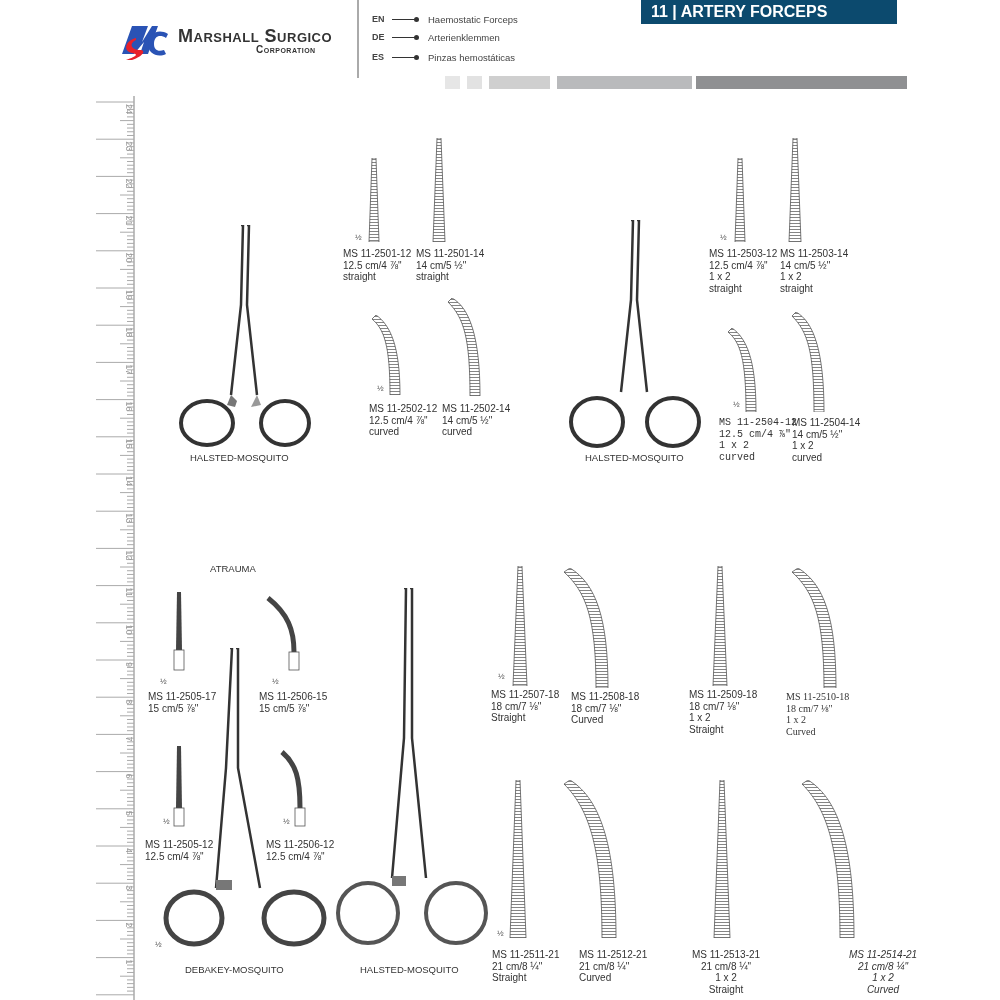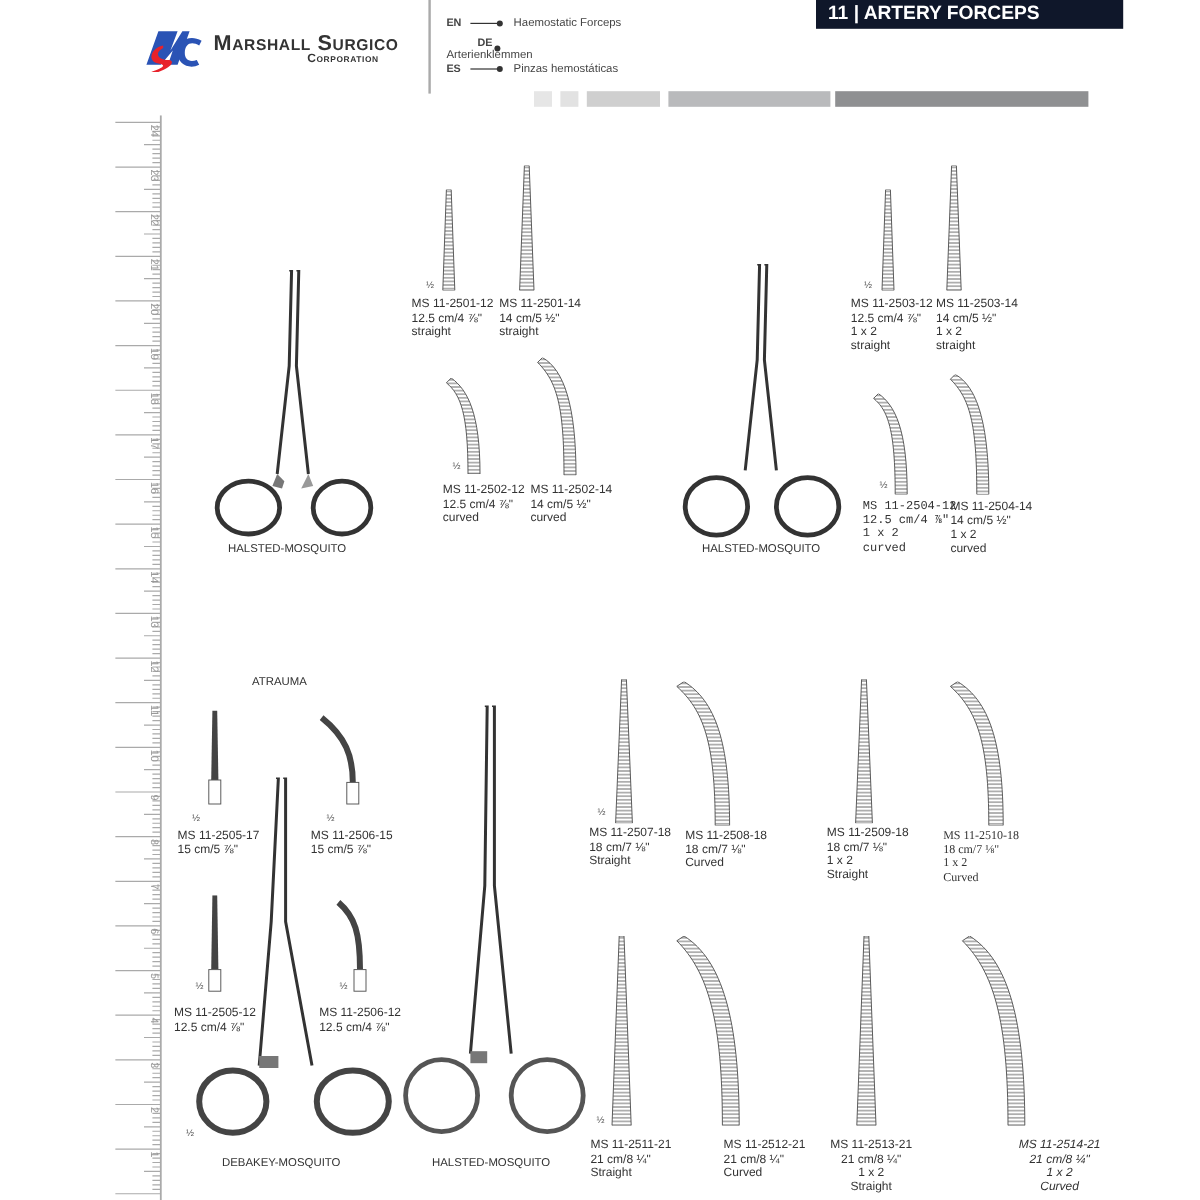--- a/index.html
+++ b/index.html
@@ -14,7 +14,7 @@
   .lang-code { width:20px; font-weight:bold; font-size:9px; }
   .lang-line { width:24px; height:1px; background:#333; position:relative; margin-right:12px; }
   .lang-line::after { content:""; position:absolute; right:-3px; top:-2px; width:5px; height:5px; border-radius:50%; background:#333; }
-  .title-bar { left:680px; top:0; width:256px; height:24px; background:#0f172a; color:#fff; font-weight:bold; font-size:16px; line-height:24px; padding-left:10px; box-sizing:border-box; }
+  .title-bar { left:641px; top:0; width:256px; height:24px; background:#0c4a6e; color:#fff; font-weight:bold; font-size:16px; line-height:24px; padding-left:10px; box-sizing:border-box; }
   .grey-block { top:76px; height:13px; }
   
   .ruler { left:96px; top:96px; width:40px; height:904px; }

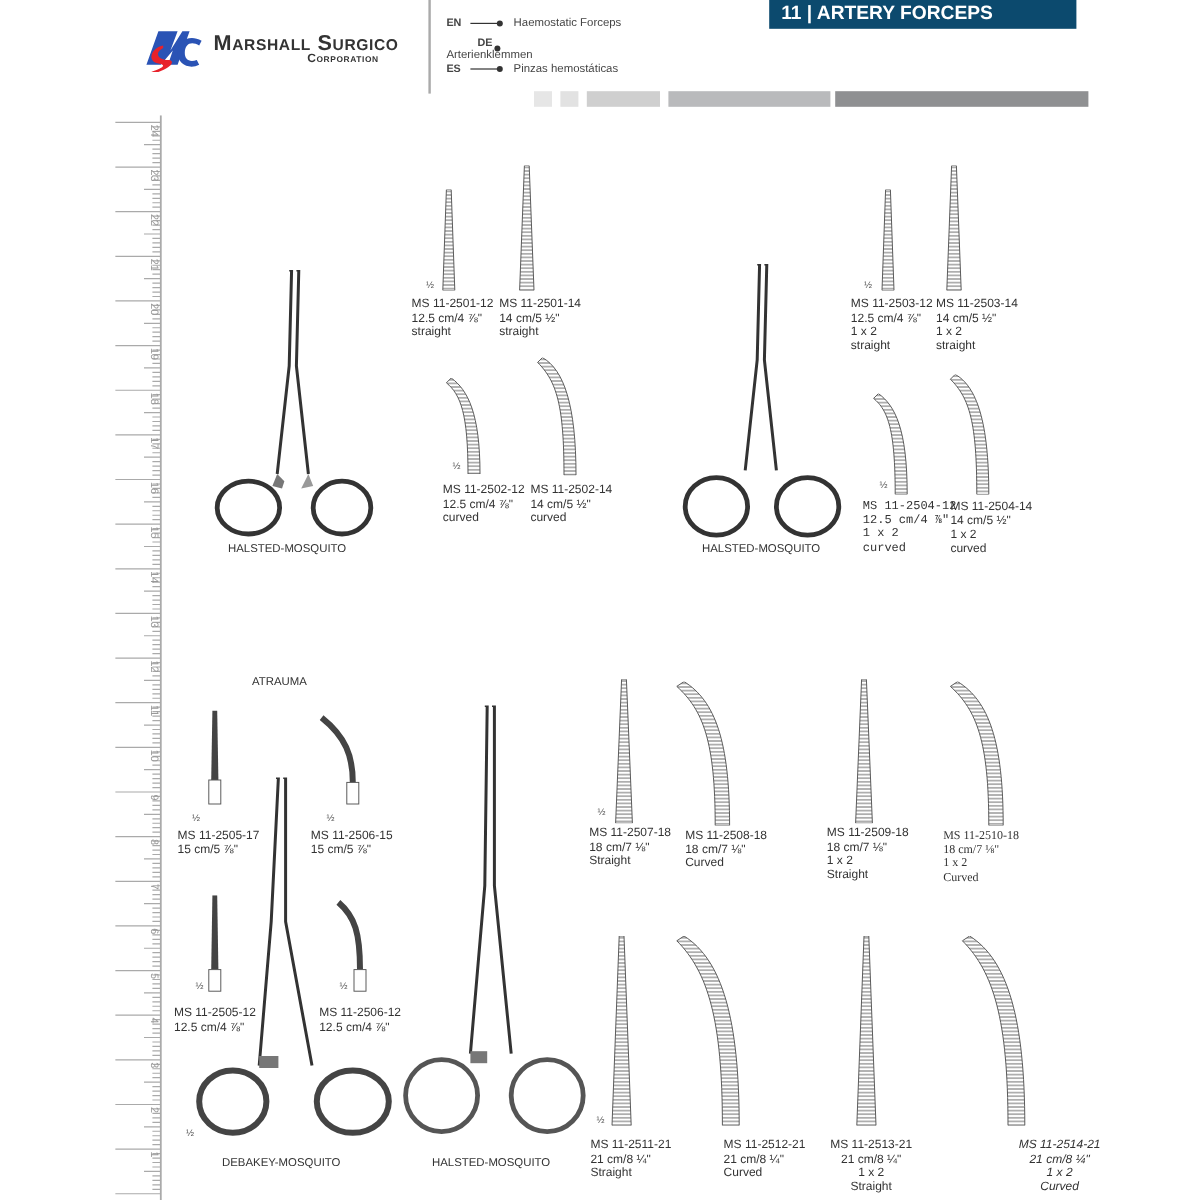--- a/index.html
+++ b/index.html
@@ -41,7 +41,7 @@
   <span class="lang-line"></span>
   <span>Haemostatic Forceps</span>
 </div>
-<div class="abs lang-row" style="top:30px;flex-direction:column;">
+<div class="abs lang-row" style="top:30px;">
   <span class="lang-code">DE</span>
   <span class="lang-line"></span>
   <span>Arterienklemmen</span>

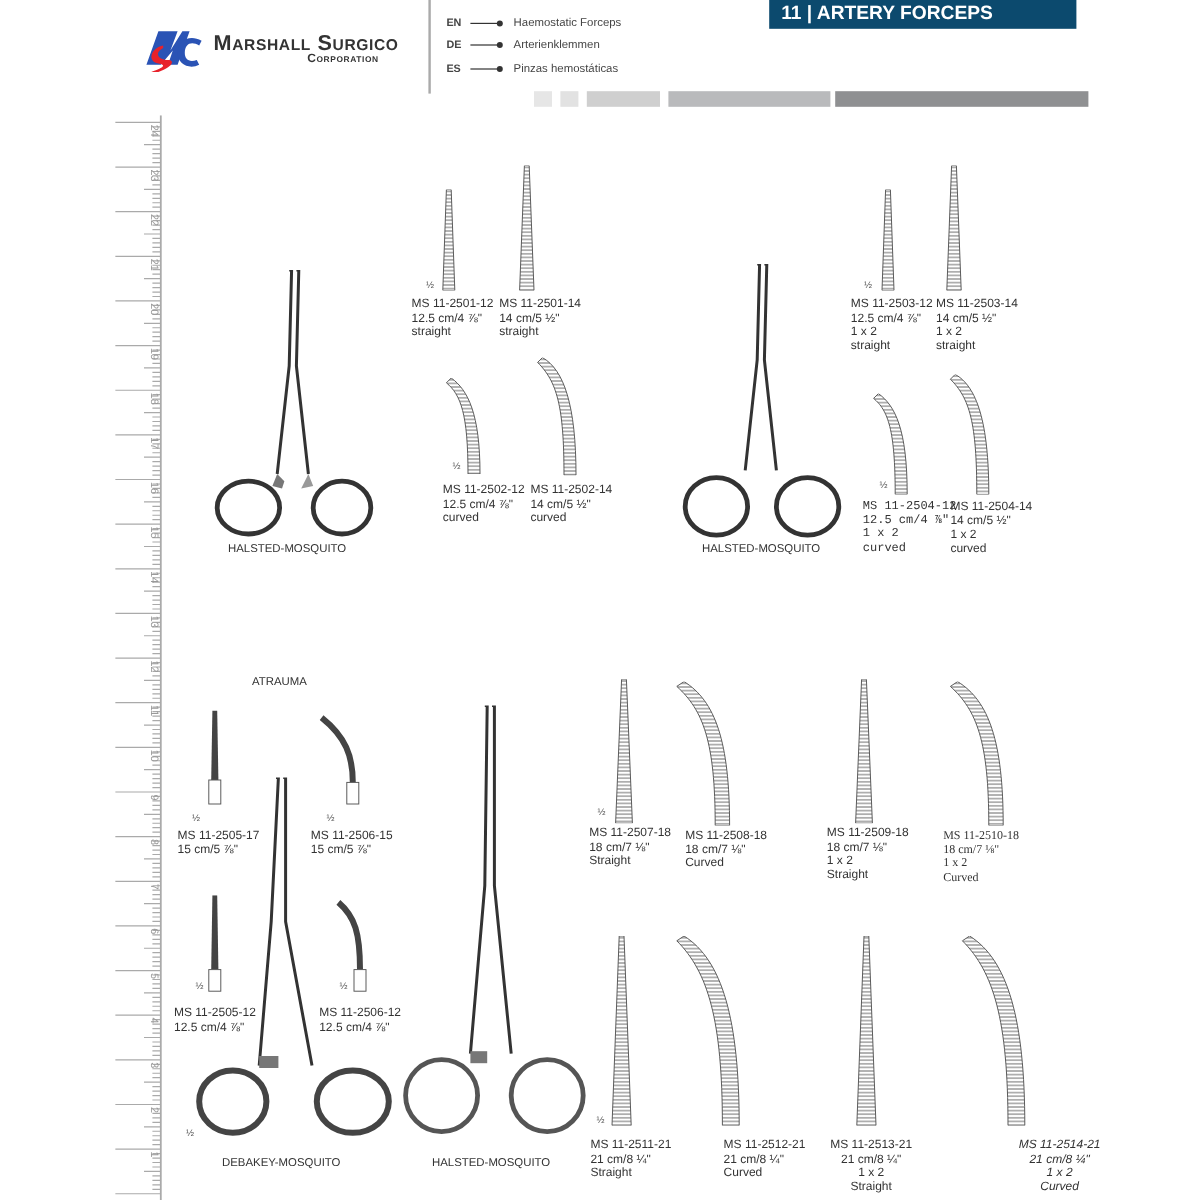--- a/index.html
+++ b/index.html
@@ -544,7 +544,7 @@
 <svg class="abs" style="left:562px;top:780px;width:56px;height:158px;" viewBox="0 0 56 158">
   <path d="M2 4 C28 30 40 70 40 158 L54 158 C54 70 40 20 8 0 Z" fill="url(#ridges)" stroke="#555" stroke-width="0.8"></path>
 </svg>
-<div class="abs label" style="left:603px;top:949px;">
+<div class="abs label" style="left:579px;top:949px;">
   <div>MS 11-2512-21</div>
   <div>21 cm/8 ¼"</div>
   <div>Curved</div>

